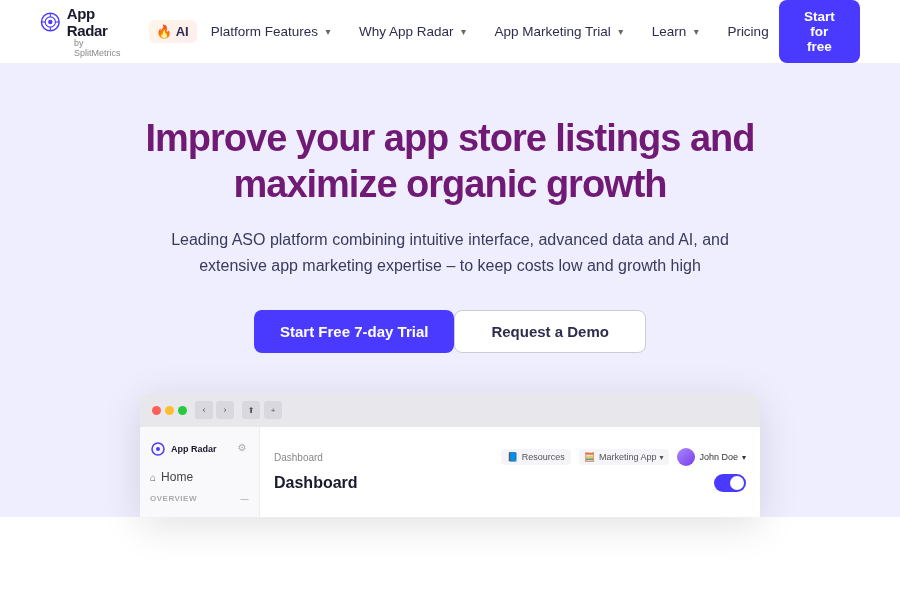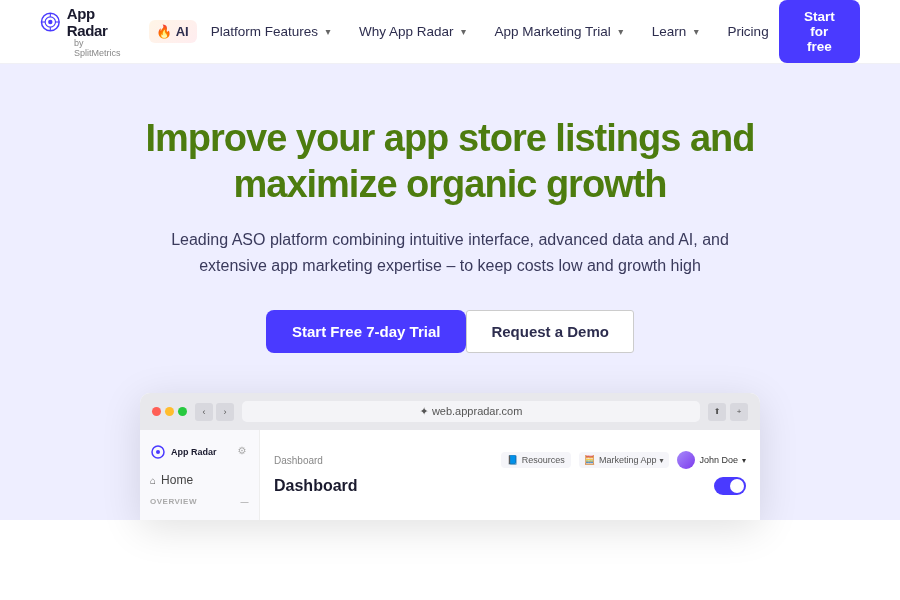--- a/index.html
+++ b/index.html
@@ -126,7 +126,7 @@
     .hero-title {
       font-size: 38px;
       font-weight: 800;
-      color: #4d7c0f;
+      color: #701a75;
       line-height: 1.2;
       max-width: 680px;
       margin: 0 auto 20px;

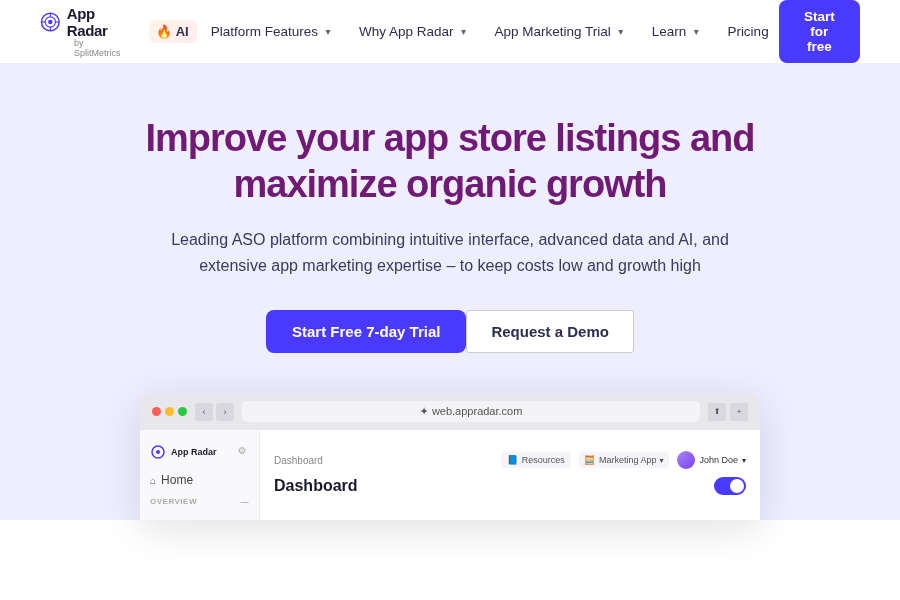--- a/index.html
+++ b/index.html
@@ -158,13 +158,13 @@
       cursor: pointer;
     }
     .btn-demo {
-      padding: 12px 24px;
+      padding: 12px 36px;
       font-size: 15px;
       font-weight: 600;
       color: #2d2d4e;
       background: #fff;
       border: 1.5px solid #ccc;
-      border-radius: 3px;
+      border-radius: 8px;
       cursor: pointer;
     }
 

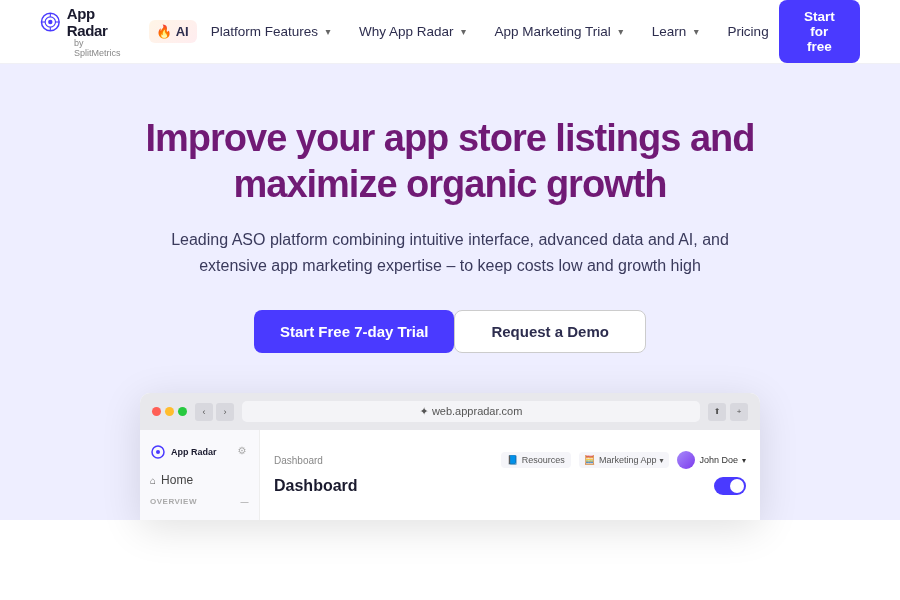--- a/index.html
+++ b/index.html
@@ -437,7 +437,6 @@
         <div class="browser-nav-btn">‹</div>
         <div class="browser-nav-btn">›</div>
       </div>
-      <div class="browser-url-bar">✦ web.appradar.com</div>
       <div class="browser-actions">
         <div class="browser-action-btn">⬆</div>
         <div class="browser-action-btn">+</div>

